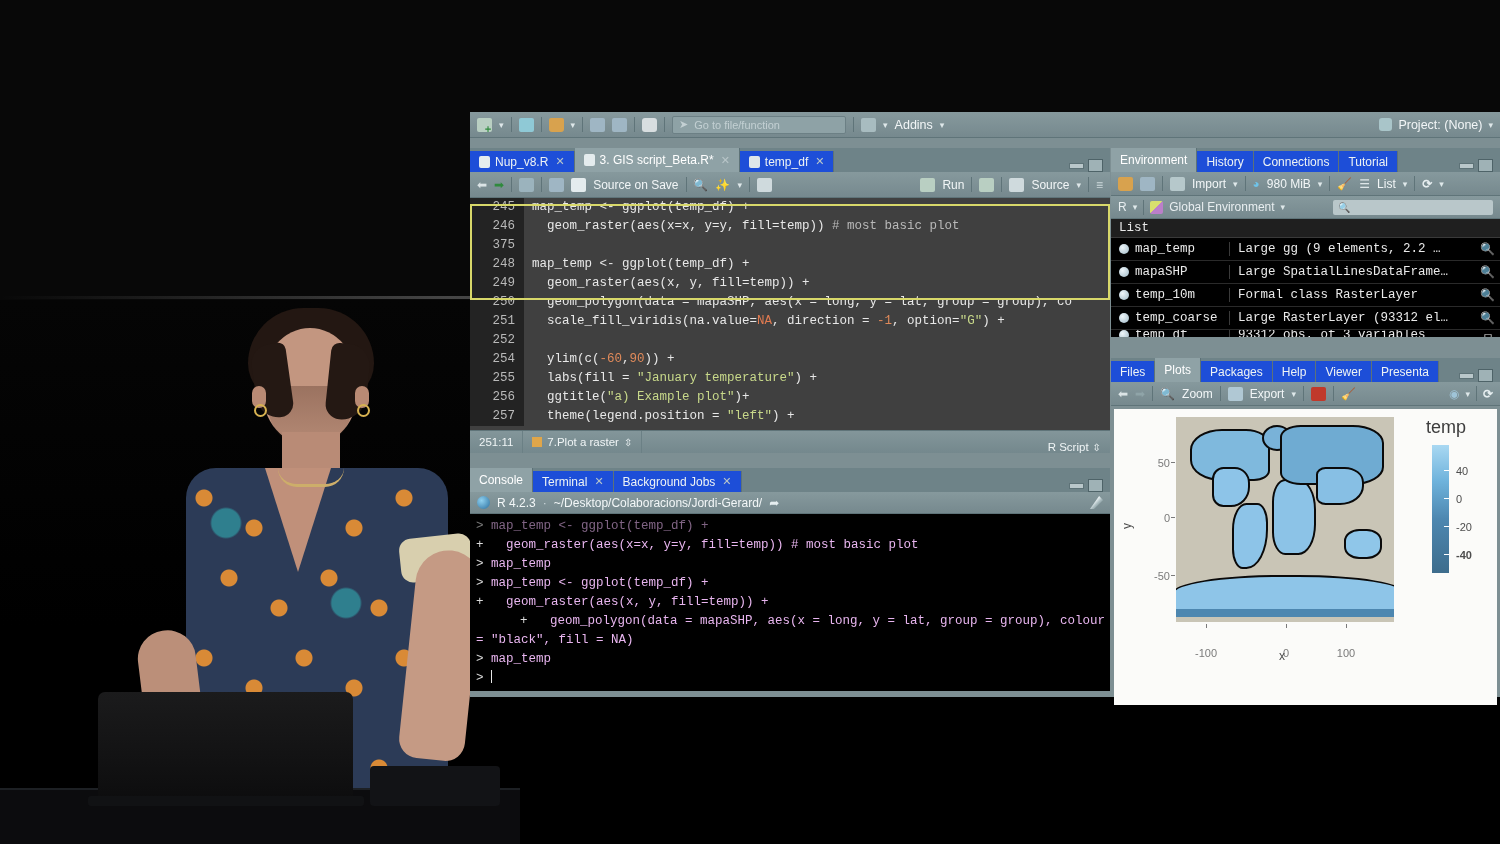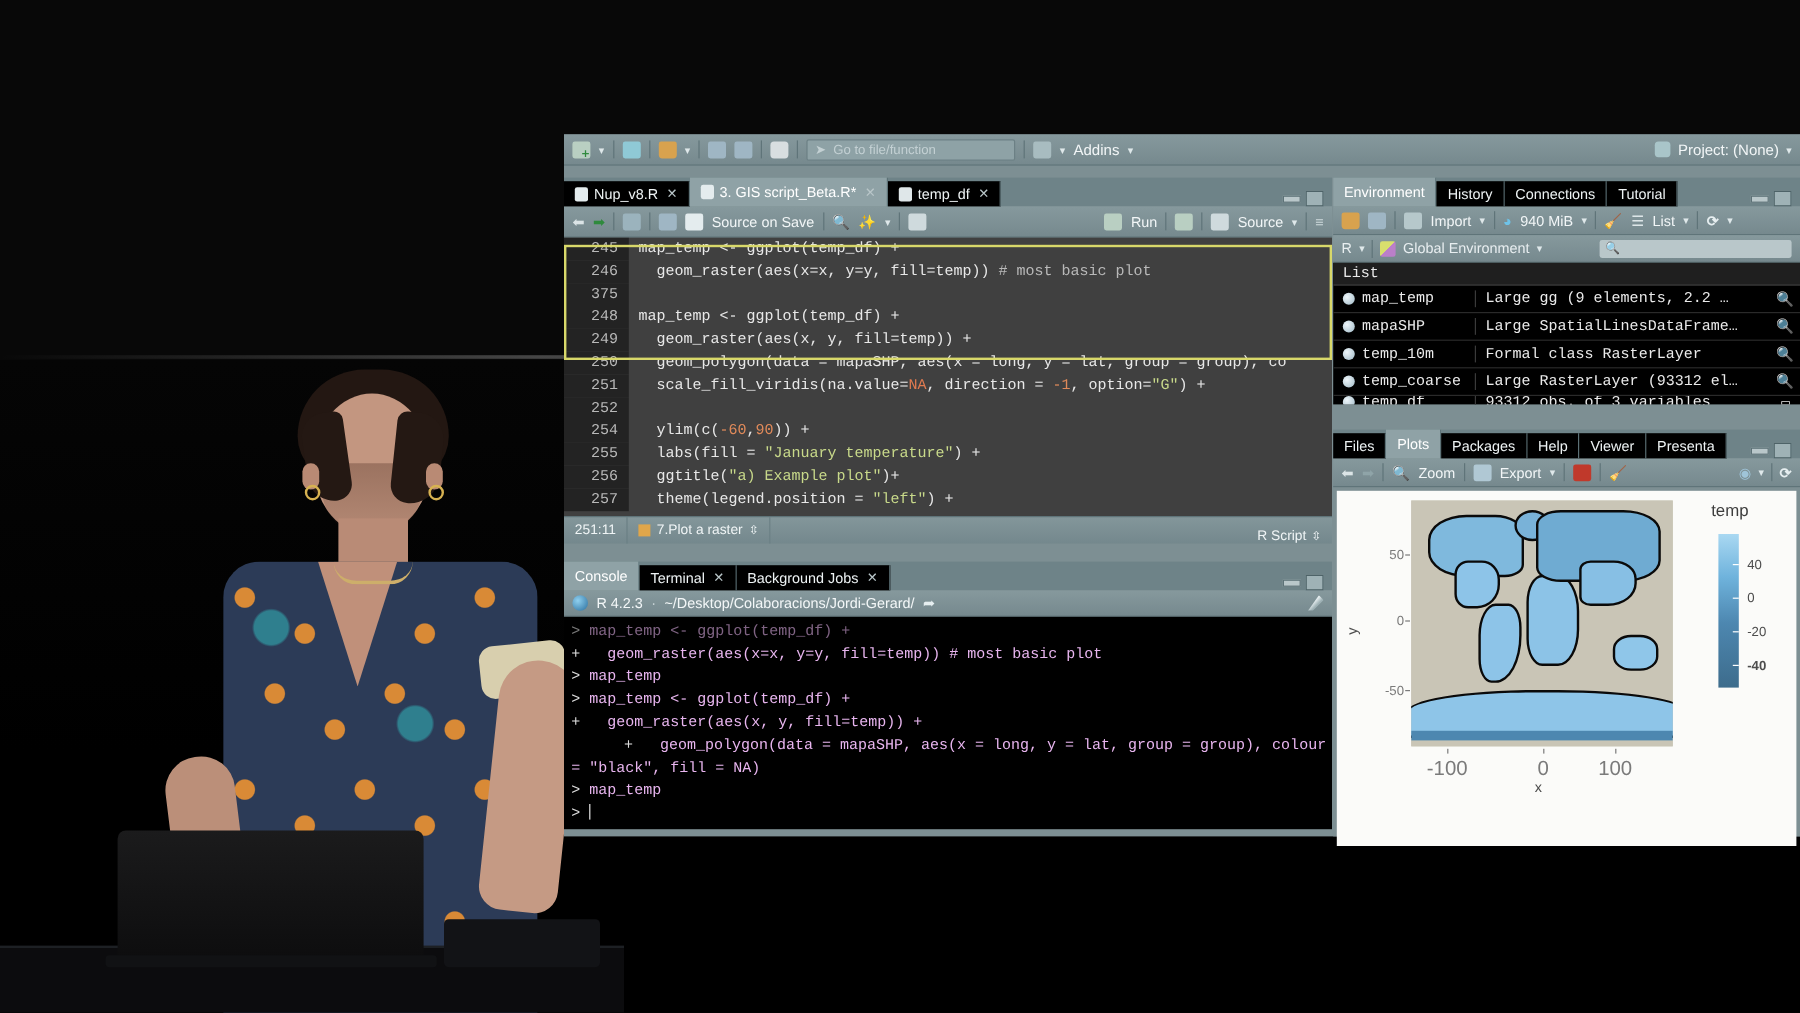--- a/index.html
+++ b/index.html
@@ -90,7 +90,7 @@
         background:#7d8f93;font-size:12px;color:#e8eef0;}
   .tabrow{display:flex;align-items:flex-end;height:24px;background:#6e8388;}
   .tab{display:flex;align-items:center;gap:5px;padding:0 9px;height:21px;
-       font-size:12px;color:#eef3f4;background:#000000;border-right:1px solid #5d7277;white-space:nowrap;}
+       font-size:12px;color:#eef3f4;background:#1d4ed8;border-right:1px solid #5d7277;white-space:nowrap;}
   .tab.active{background:#8fa2a6;color:#fff;height:24px;}
   .tab .x{color:#b9c6c9;font-size:11px;margin-left:2px;}
   .toolrow{display:flex;align-items:center;gap:7px;height:25px;padding:0 7px;

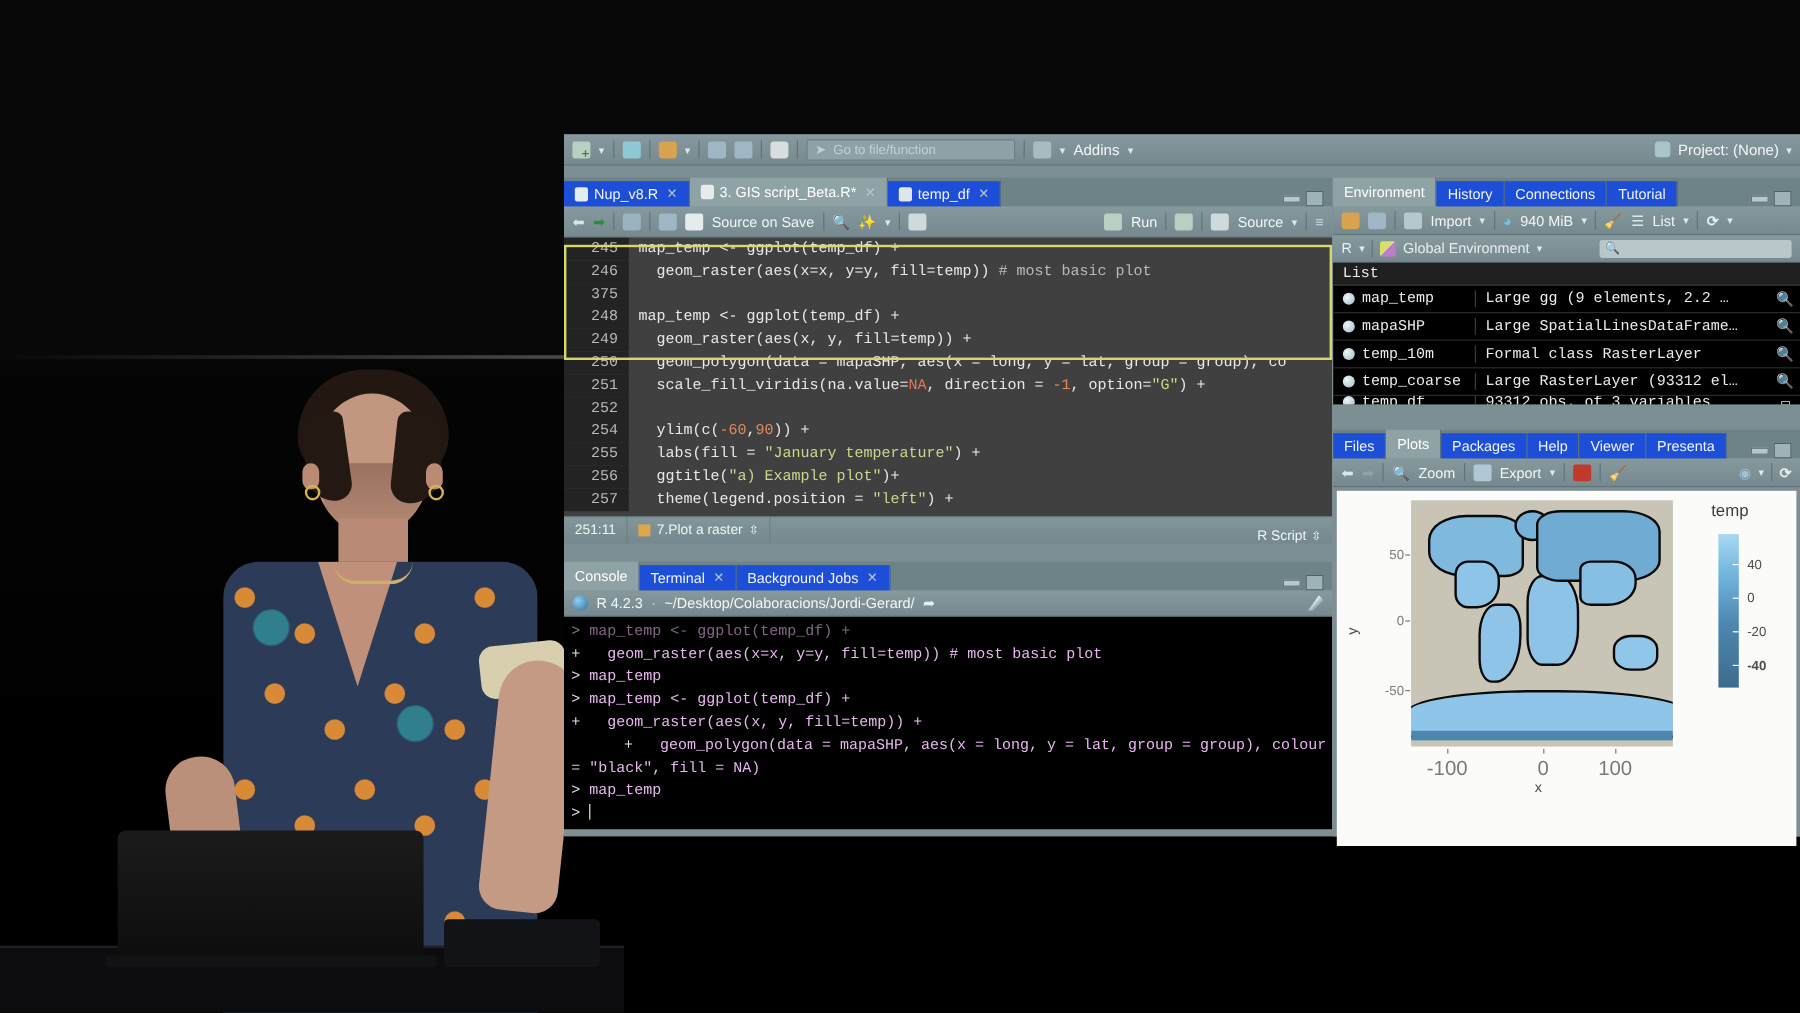--- a/index.html
+++ b/index.html
@@ -400,7 +400,7 @@
       <span class="caret">▾</span>
       <span class="sep"></span>
       <span style="color:#6fc3e8;">◕</span>
-      <span>940 MiB</span>
+      <span>980 MiB</span>
       <span class="caret">▾</span>
       <span class="sep"></span>
       <span style="color:#e0c07a;">🧹</span>

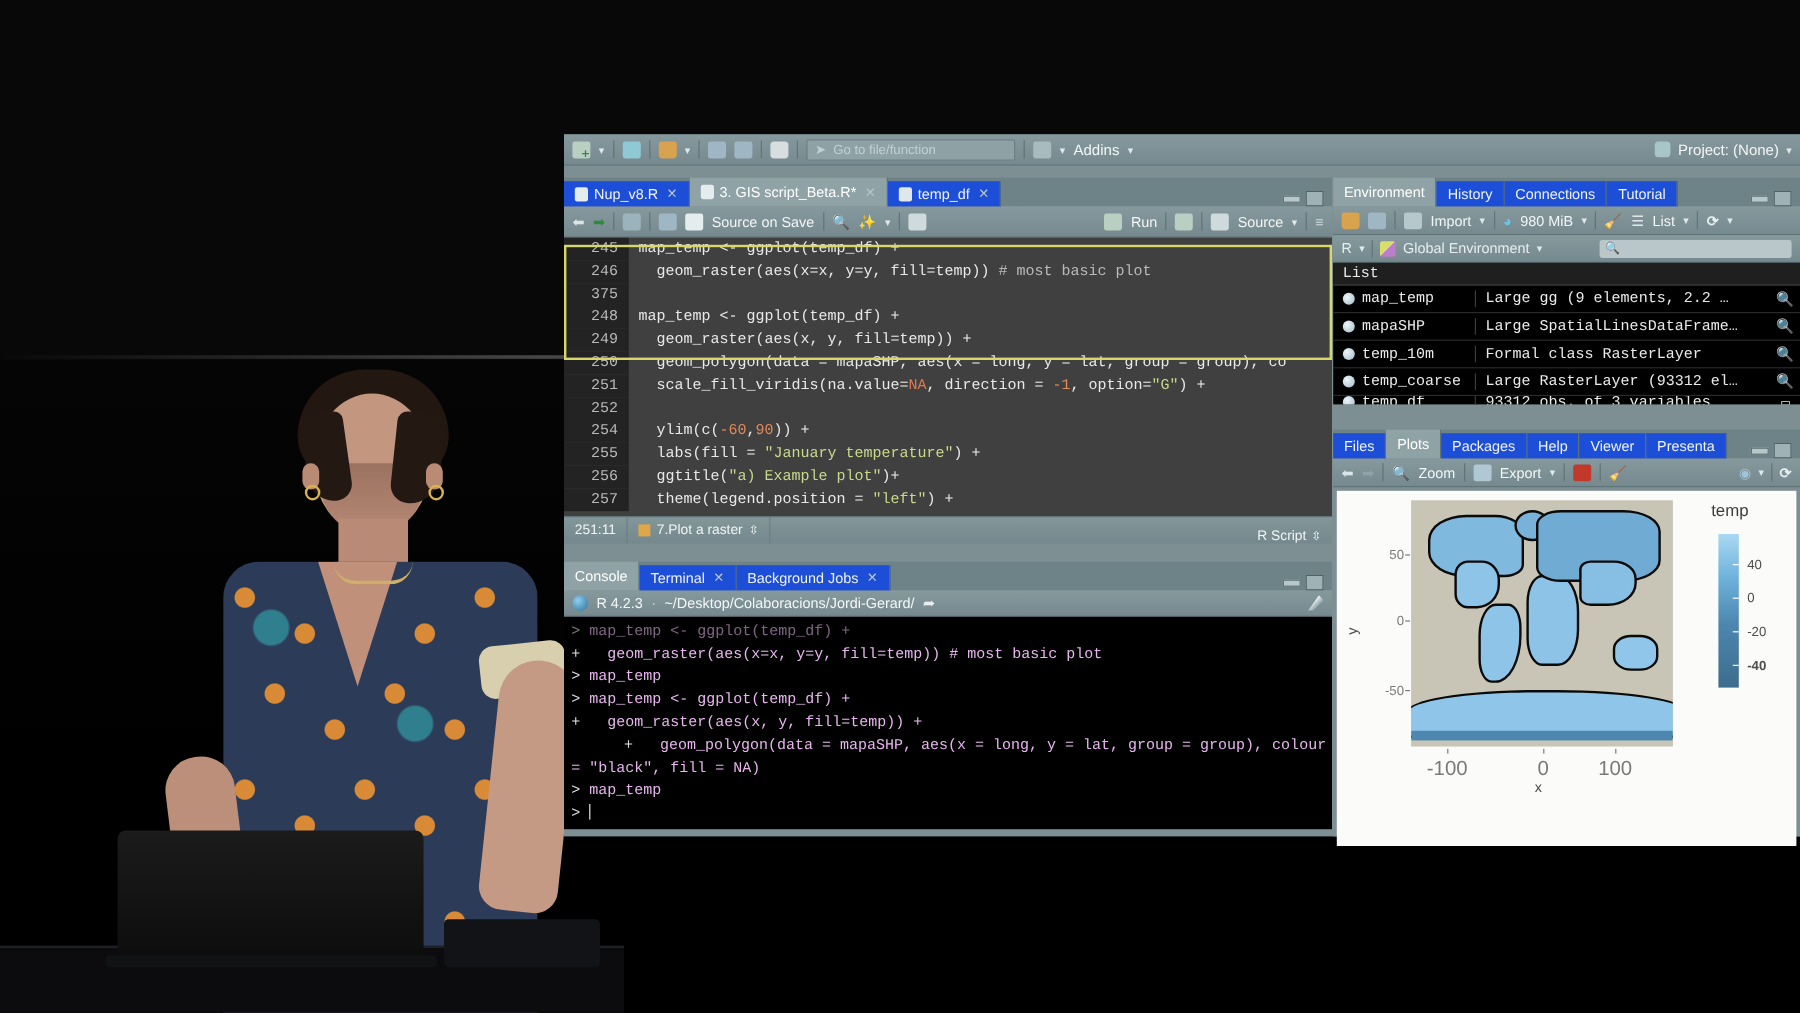--- a/index.html
+++ b/index.html
@@ -170,7 +170,7 @@
   #legend{position:absolute;left:318px;top:36px;width:17px;height:128px;
         background:linear-gradient(180deg,#a9d8f2 0%,#6fb3dc 28%,#4d87b0 58%,#3d6c8c 100%);}
   .leg-tick{position:absolute;font-size:11px;color:#4d4d4d;}
-  #legtitle{position:absolute;left:312px;top:8px;font-size:14px;color:#3d3d3d;}
+  #legtitle{position:absolute;left:312px;top:8px;font-size:18px;color:#3d3d3d;}
 
   .minmax{margin-left:auto;display:flex;align-items:center;gap:4px;padding-right:7px;}
   .mm-min{width:13px;height:4px;background:#b9c7ca;border:1px solid #5d7277;}

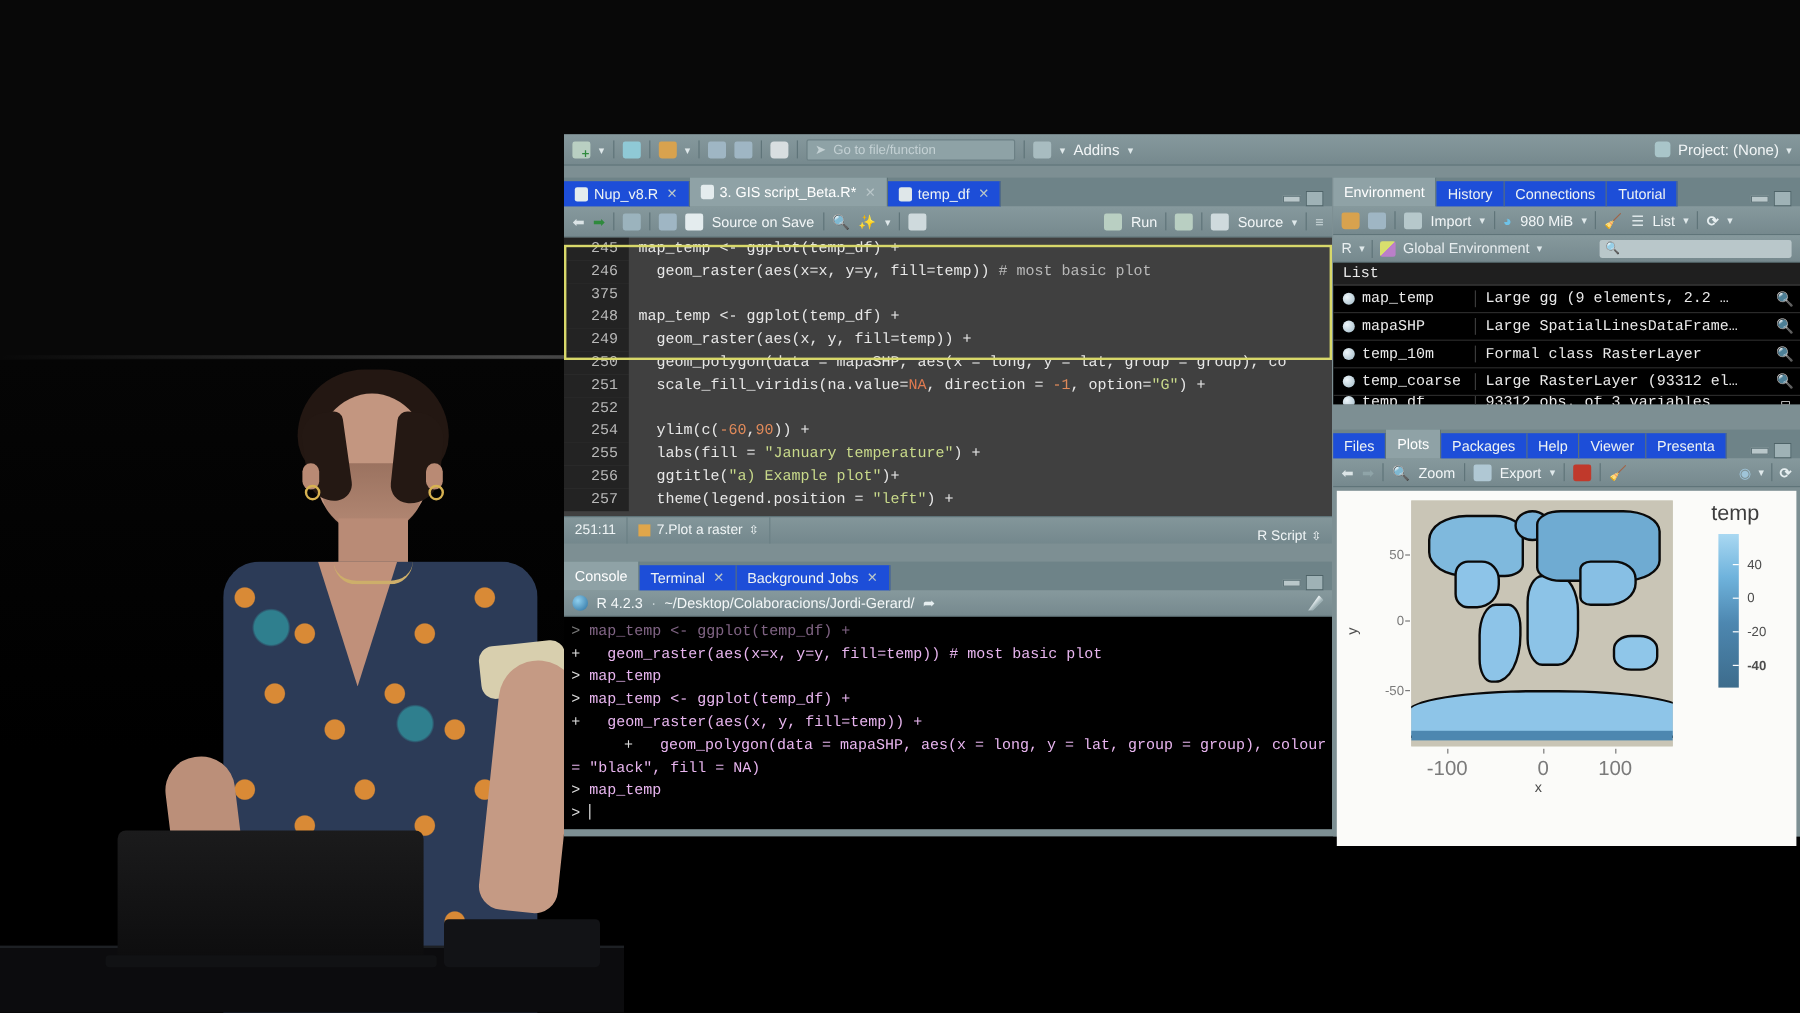--- a/index.html
+++ b/index.html
@@ -163,7 +163,7 @@
   .pl-ylab{position:absolute;left:6px;top:120px;font-size:12px;color:#4d4d4d;
         transform:rotate(-90deg);transform-origin:left top;}
   .pl-ytick{position:absolute;font-size:11px;color:#7a7a7a;text-align:right;width:34px;}
-  .pl-xtick{position:absolute;font-size:17px;color:#7a7a7a;text-align:center;width:40px;}
+  .pl-xtick{position:absolute;font-size:11px;color:#7a7a7a;text-align:center;width:40px;margin-top:16px;}
   .pl-xlab{position:absolute;font-size:12px;color:#4d4d4d;}
   #mapbox{position:absolute;left:62px;top:8px;width:218px;height:205px;background:#c9c5b6;overflow:hidden;}
   .sea{position:absolute;background:#8dc4e8;}

